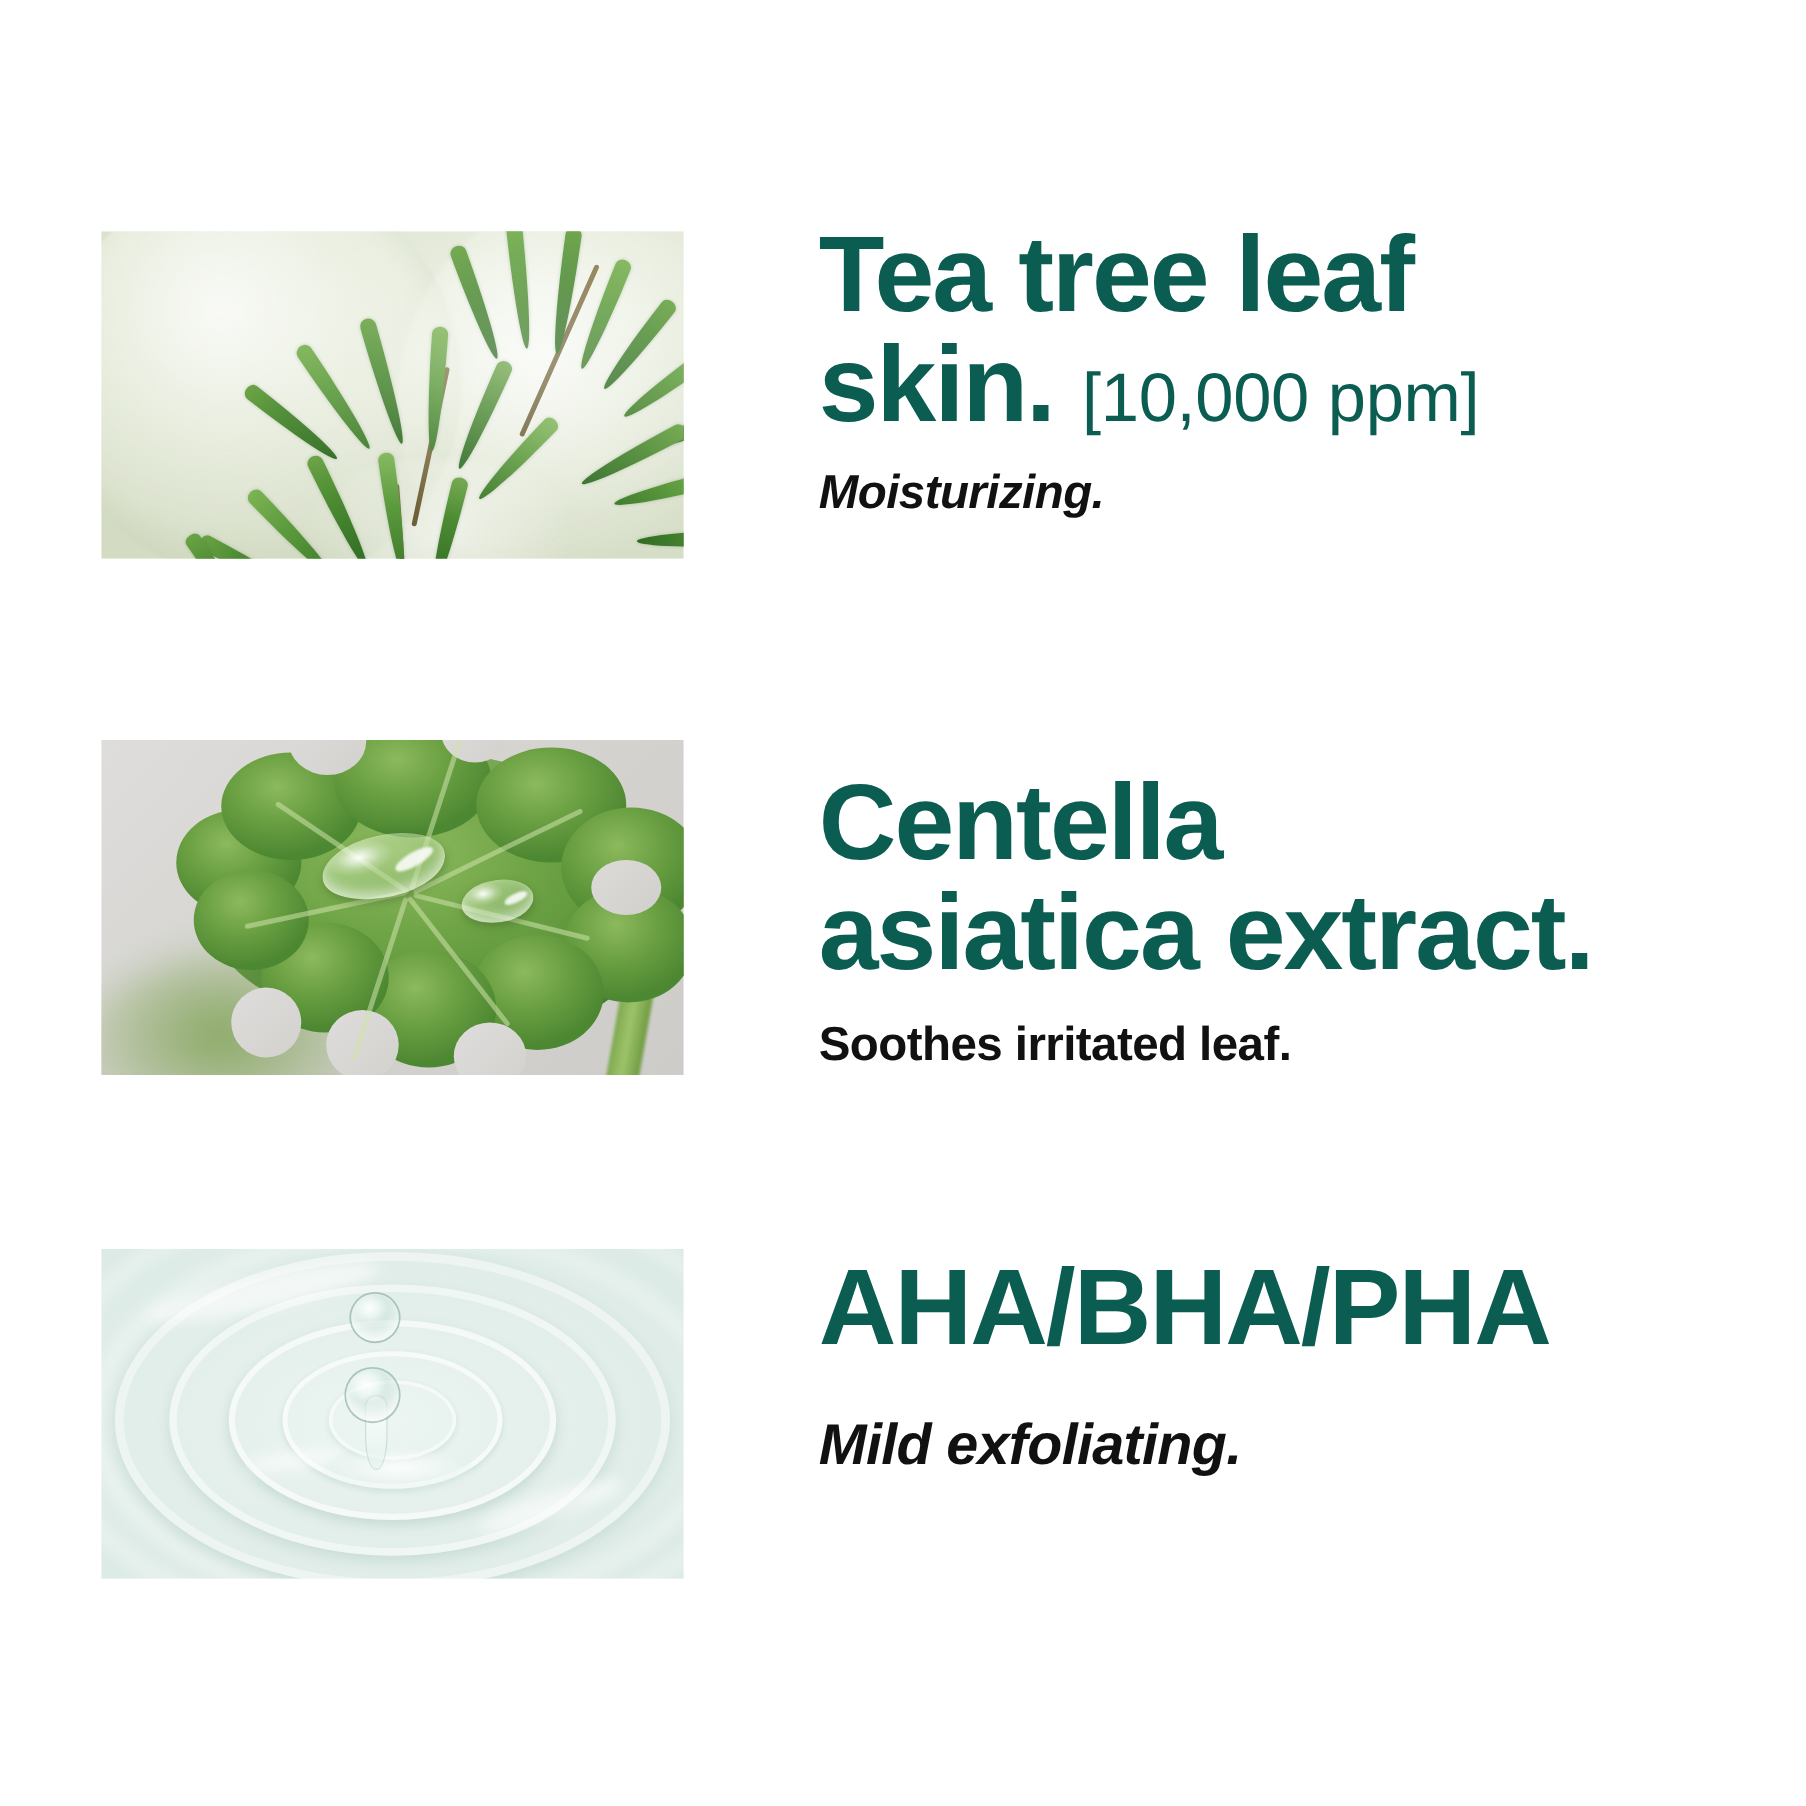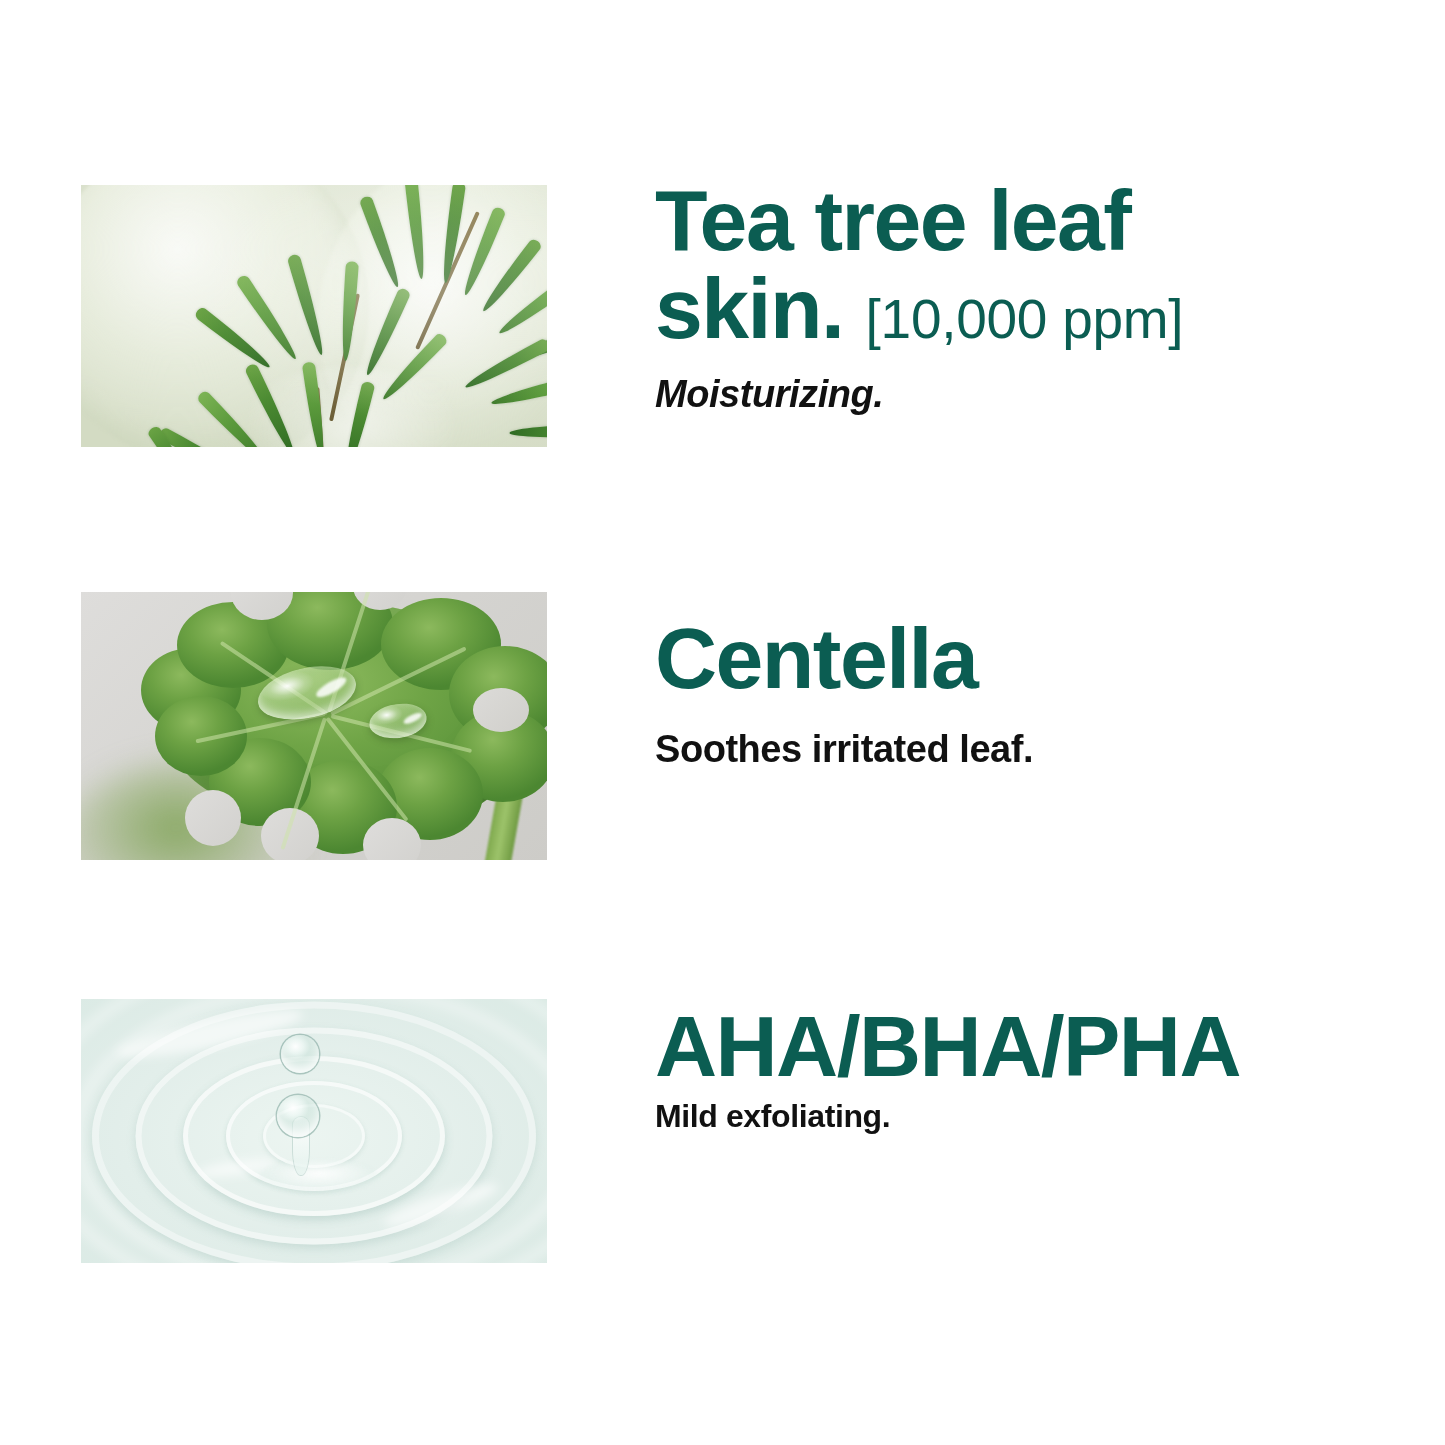--- a/index.html
+++ b/index.html
@@ -382,7 +382,7 @@
     </div>
 
     <div class="copy">
-      <h2 class="headline"><span>Centella</span><br></h2>
+      <h2 class="headline"><span>Centella</span><br><span>asiatica extract.</span></h2>
       <p class="subline">Soothes irritated leaf.</p>
     </div>
   </div>

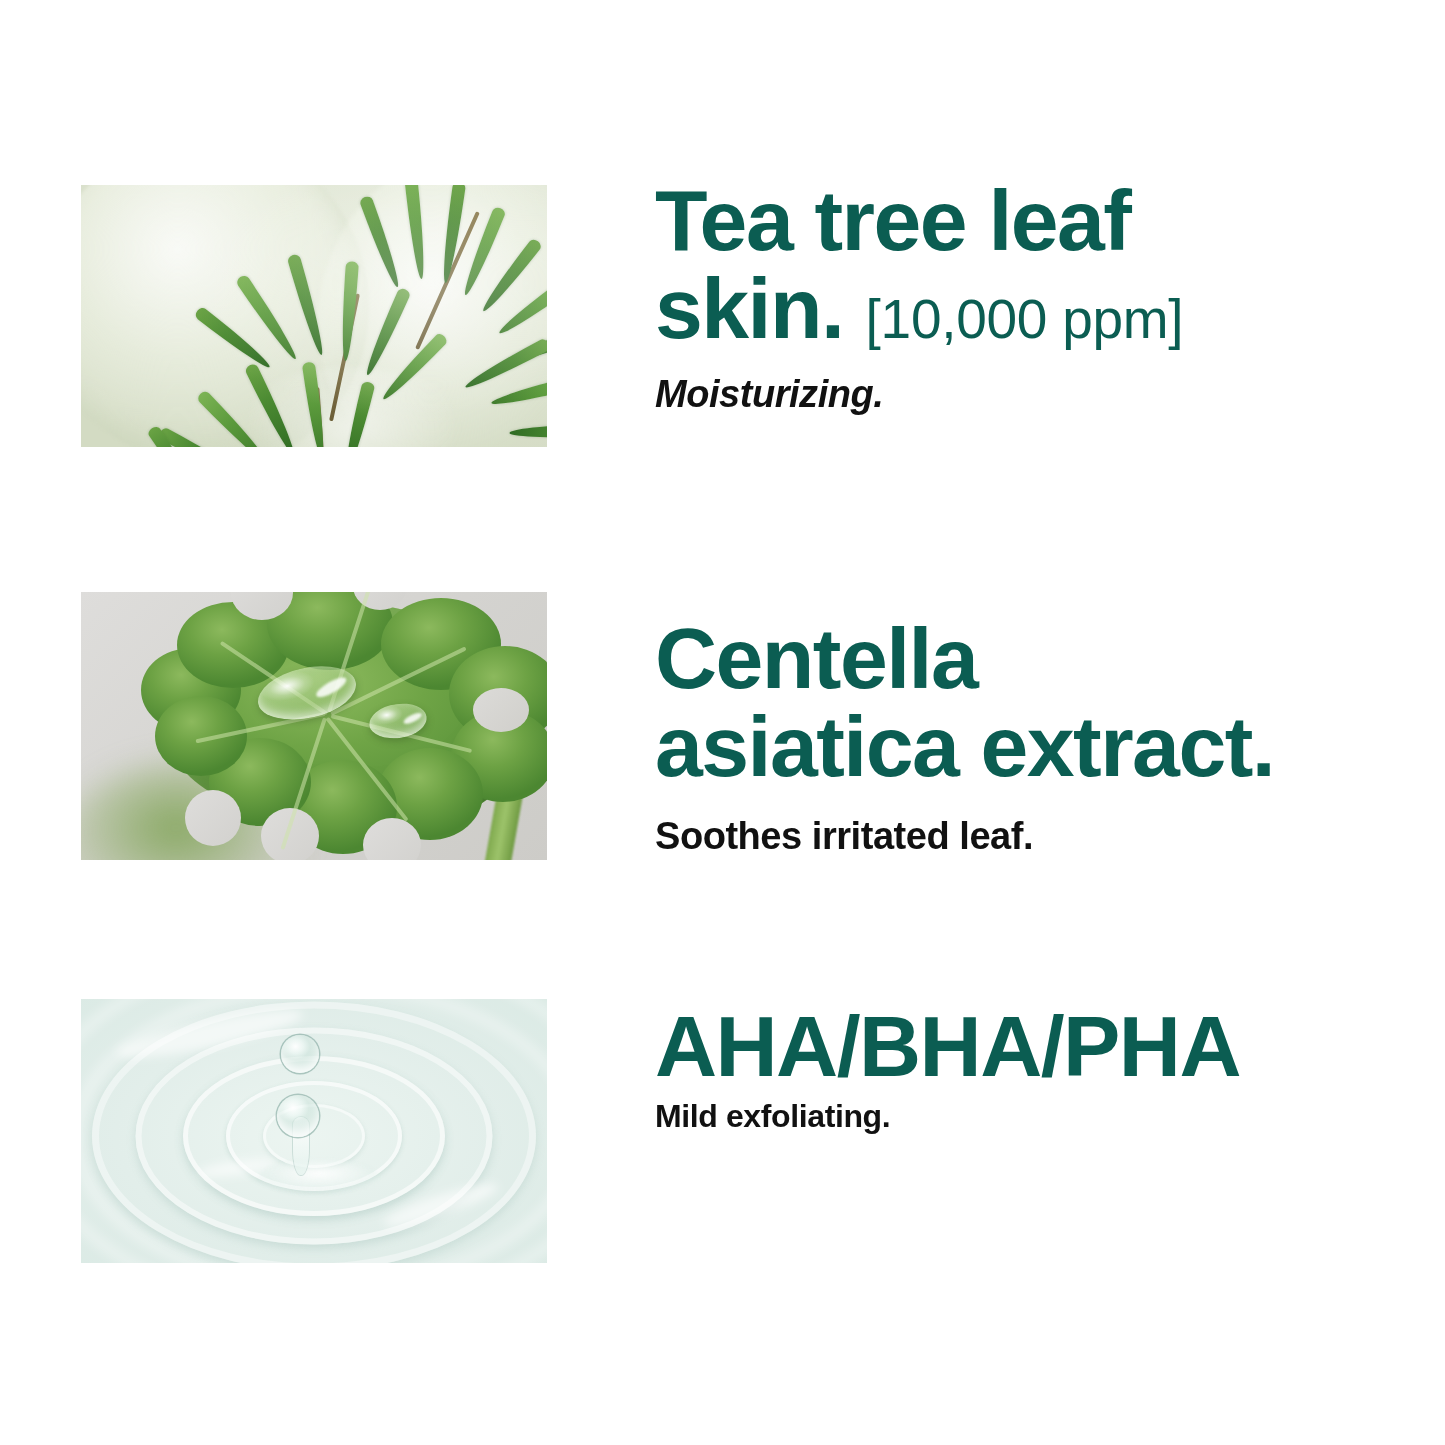--- a/index.html
+++ b/index.html
@@ -80,7 +80,7 @@
   #row-acids .thumb { top: 0; height: 264px; }
   #row-acids .copy  { top: 4px; width: 780px; }
   #row-acids .headline { font-size: 86px; }
-  #row-acids .subline { font-size: 32px; margin-top: 8px; }
+  #row-acids .subline { font-size: 46px; margin-top: 39px; font-style: italic; }
 
   
   .photo-teatree {

